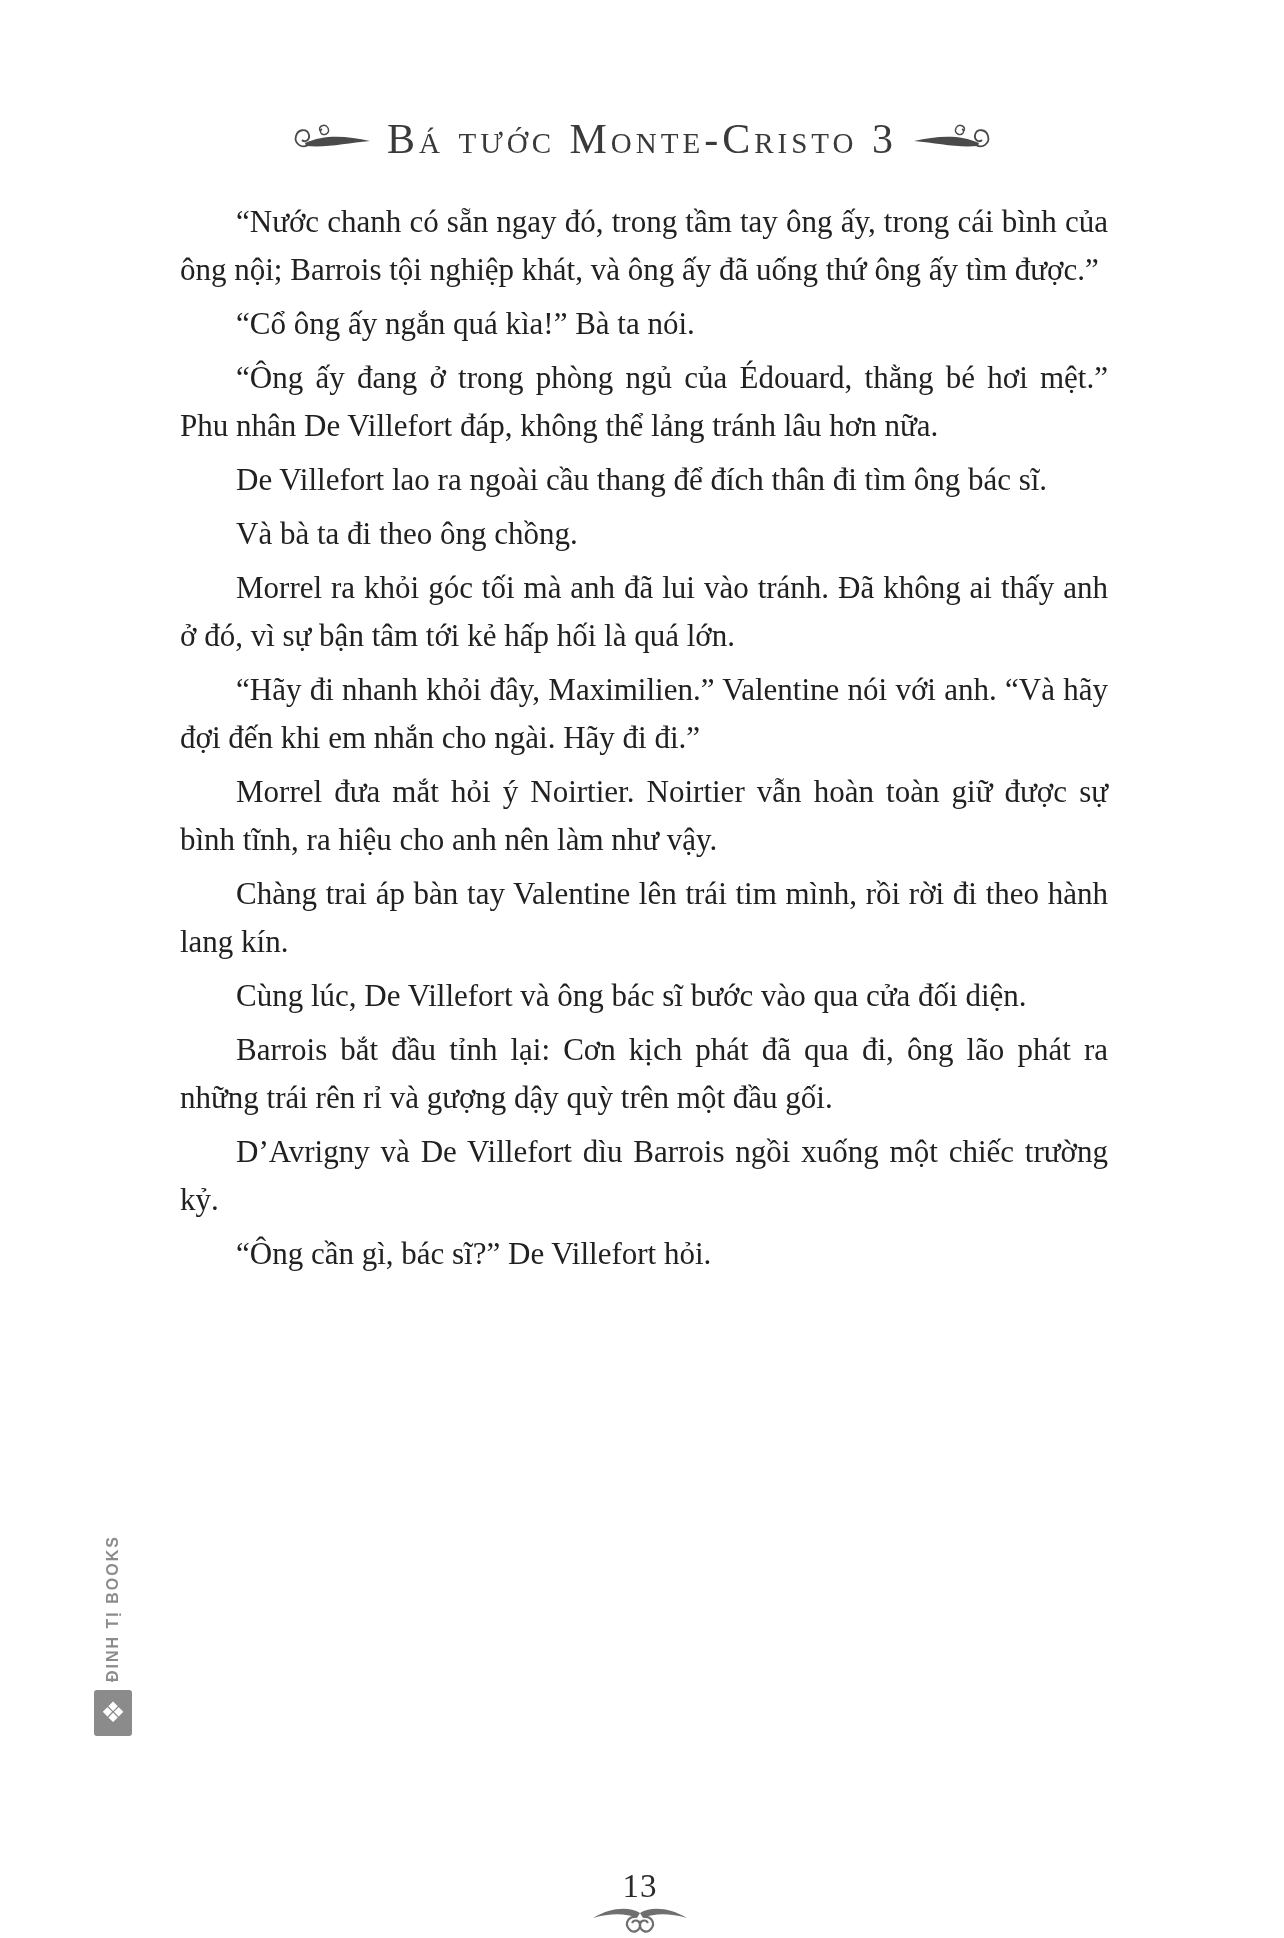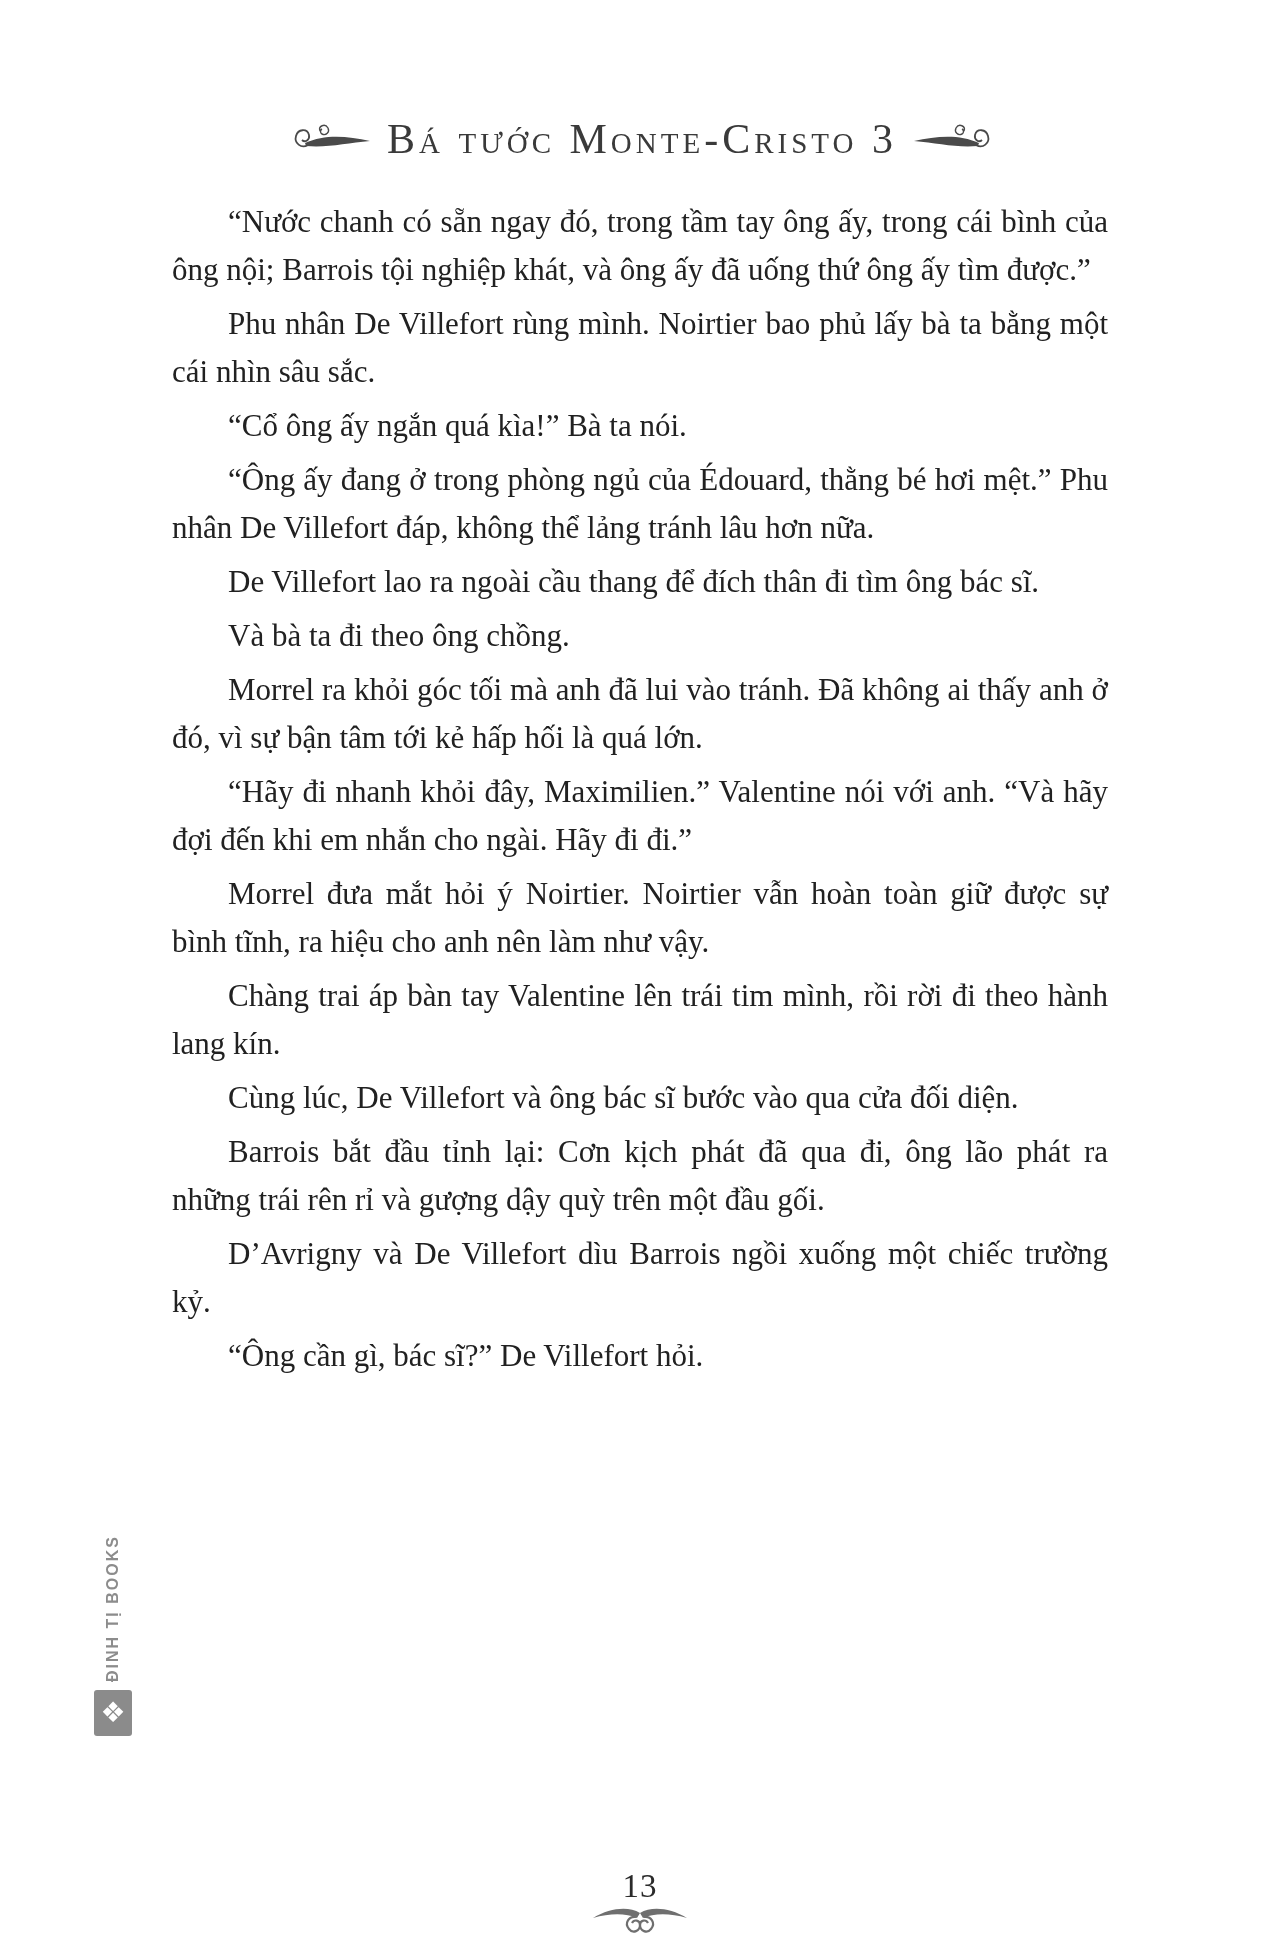--- a/index.html
+++ b/index.html
@@ -52,7 +52,7 @@
     width: 936px;
   }
   .content p {
-    margin: 0 0 6px 0;
+    margin: 0 0 6px 8px;
     font-size: 31px;
     line-height: 48px;
     color: #212121;

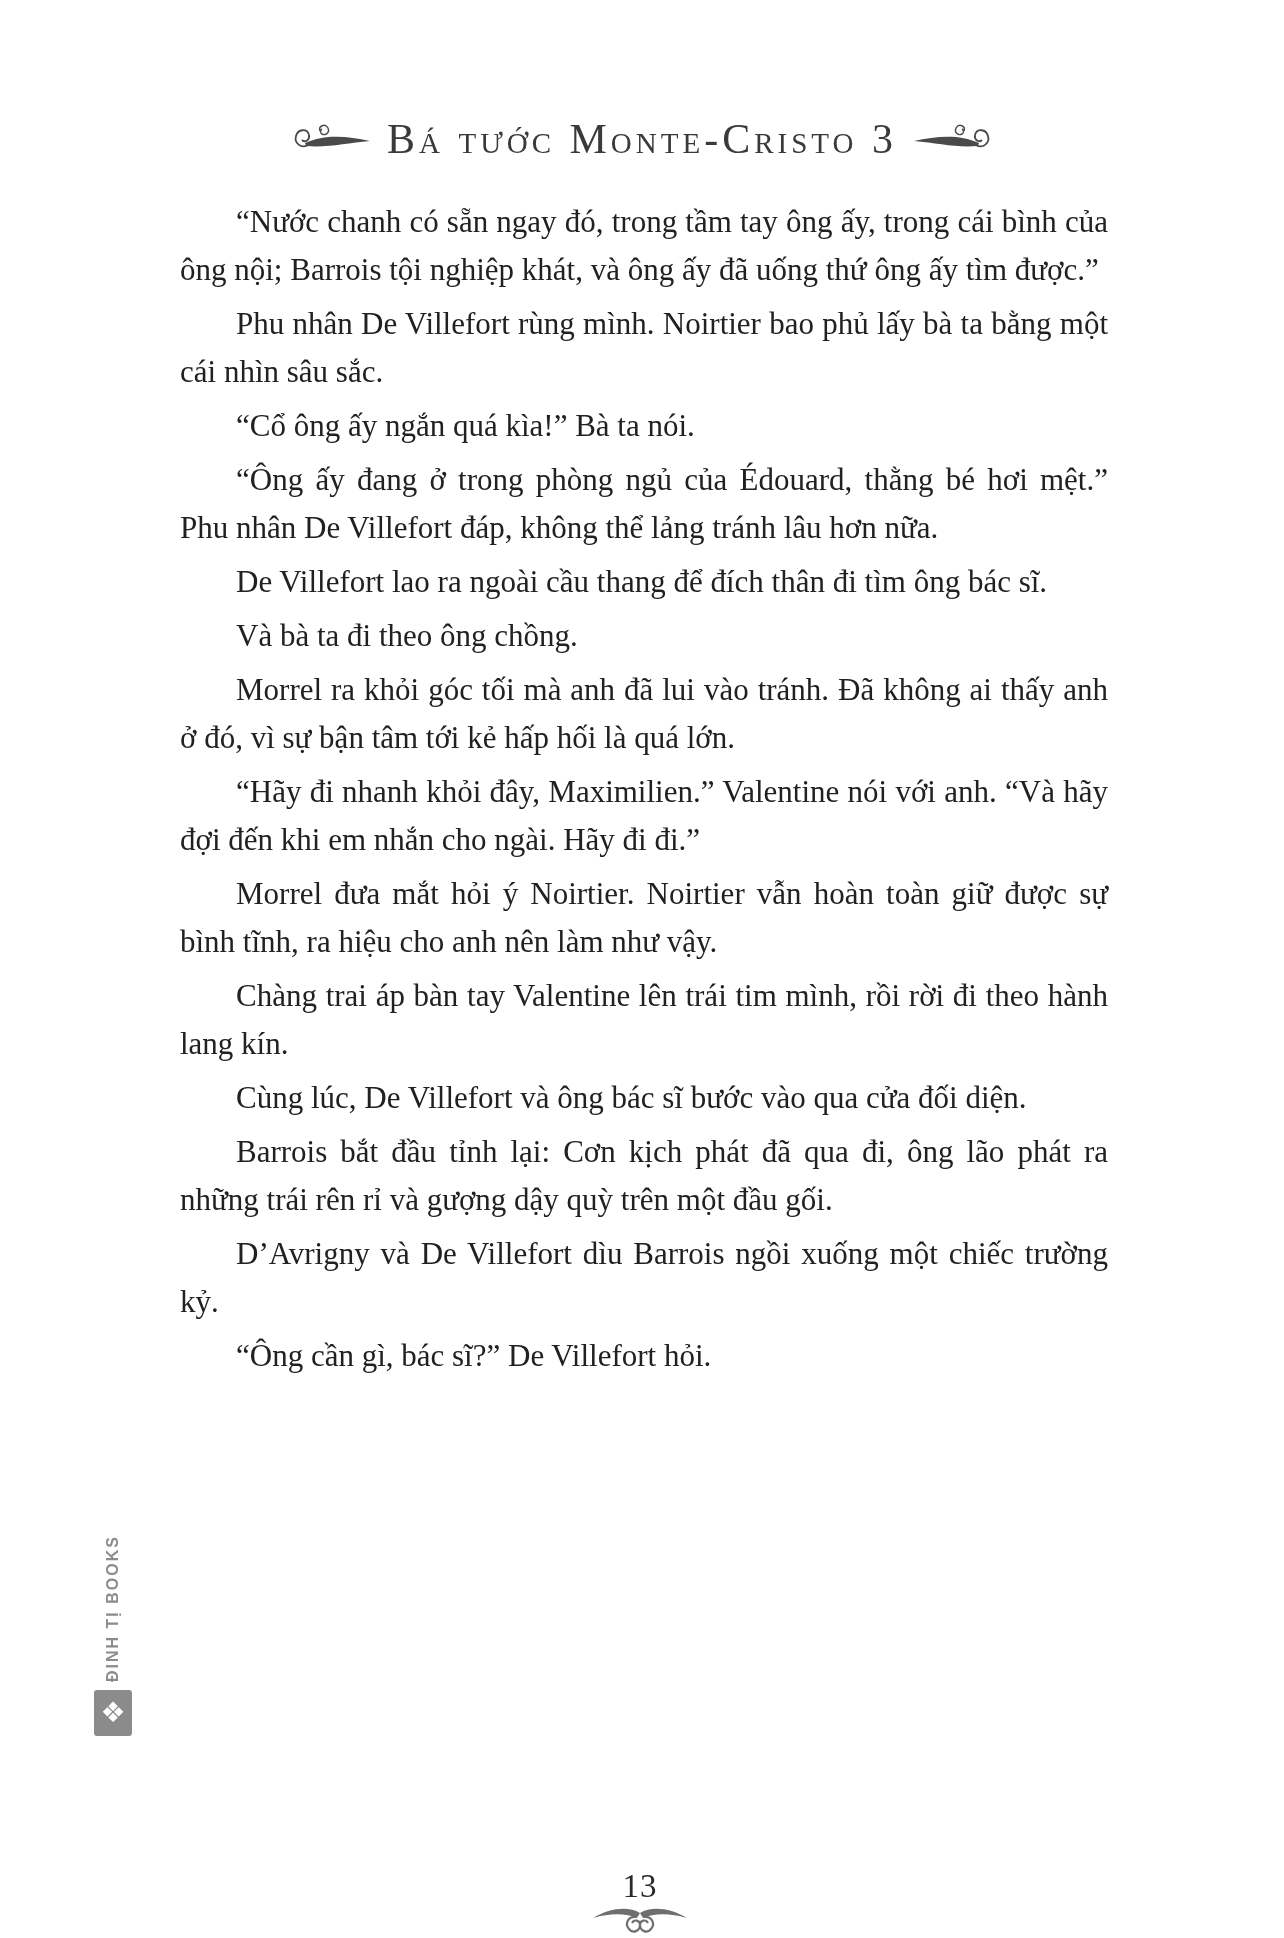--- a/index.html
+++ b/index.html
@@ -136,7 +136,6 @@
 
   <div class="content">
       <p>“Nước chanh có sẵn ngay đó, trong tầm tay ông ấy, trong cái bình của ông nội; Barrois tội nghiệp khát, và ông ấy đã uống thứ ông ấy tìm được.”</p>
-      <p>Phu nhân De Villefort rùng mình. Noirtier bao phủ lấy bà ta bằng một cái nhìn sâu sắc.</p>
       <p>“Cổ ông ấy ngắn quá kìa!” Bà ta nói.</p>
       <p>“Ông ấy đang ở trong phòng ngủ của Édouard, thằng bé hơi mệt.” Phu nhân De Villefort đáp, không thể lảng tránh lâu hơn nữa.</p>
       <p>De Villefort lao ra ngoài cầu thang để đích thân đi tìm ông bác sĩ.</p>

